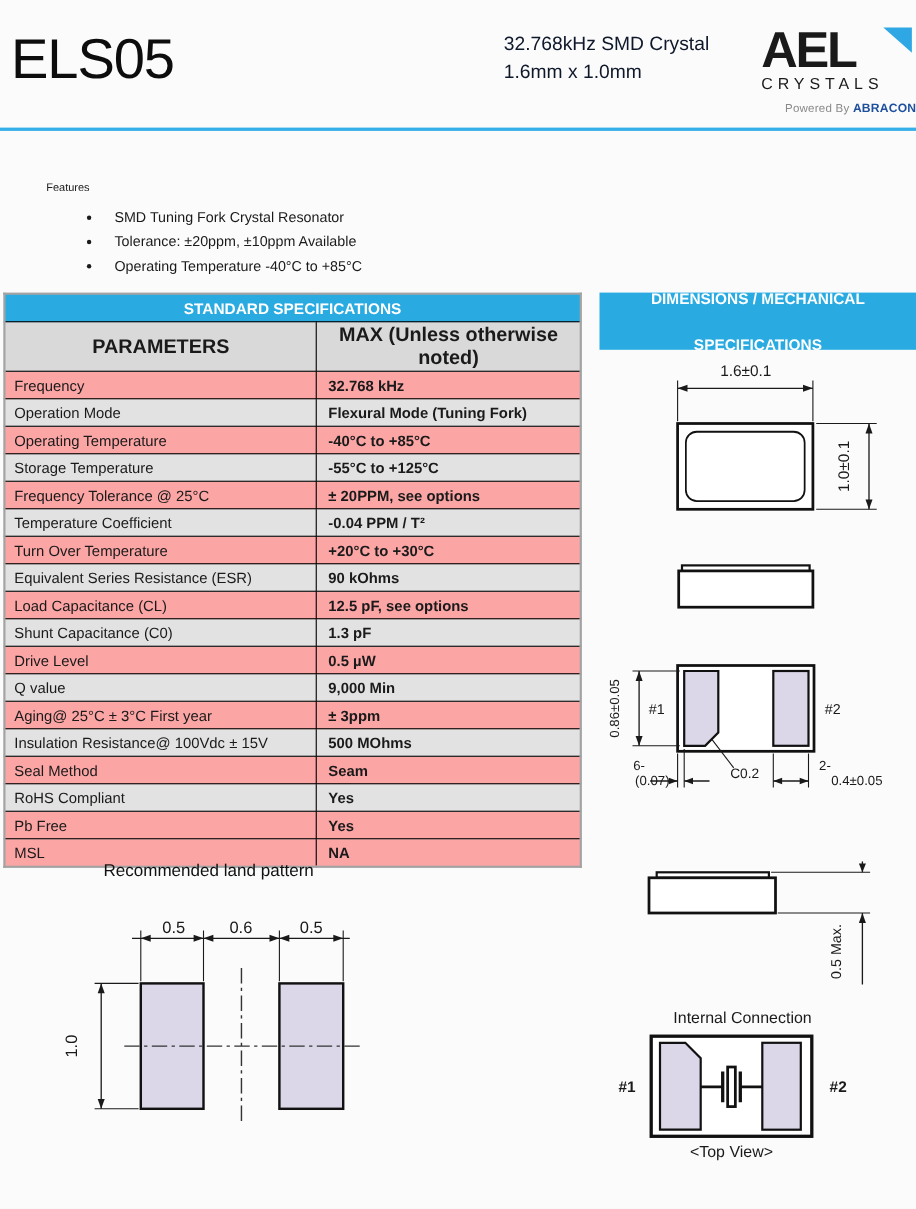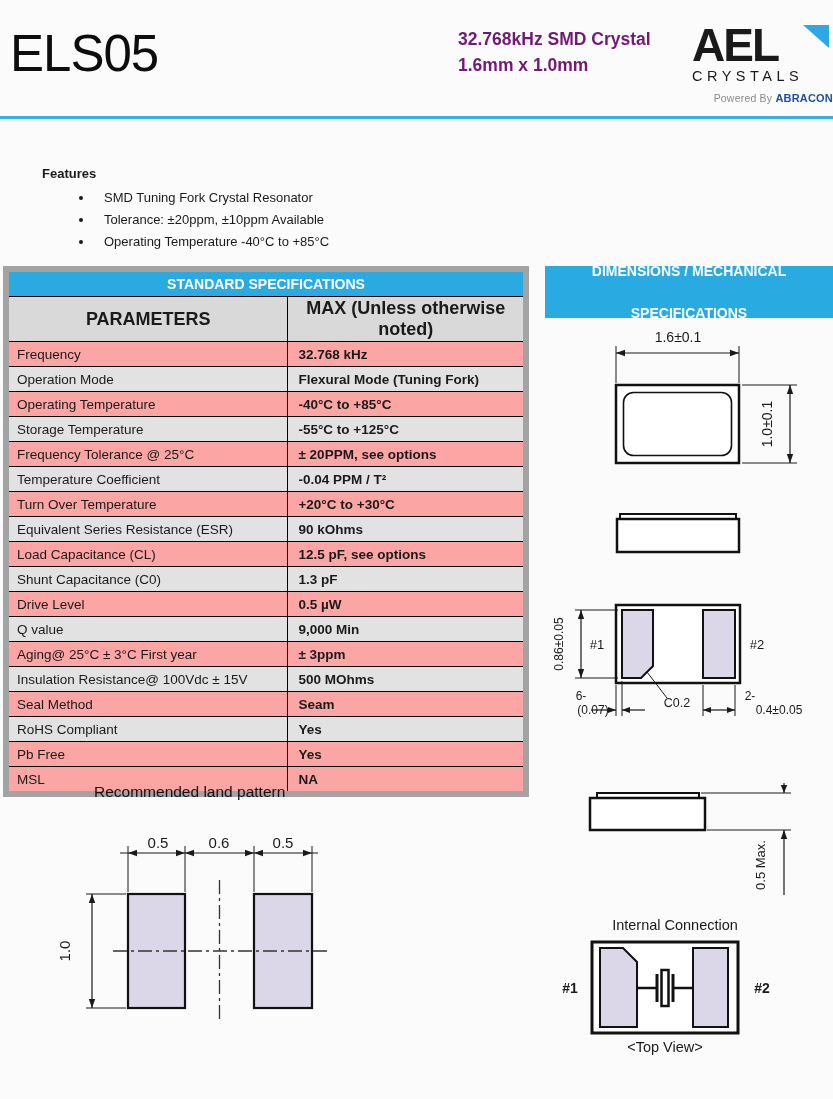--- a/index.html
+++ b/index.html
@@ -9,7 +9,7 @@
 
   
   .product-title{left:10px;top:24px;font-size:51px;letter-spacing:-1px;color:#0d0d0d;}
-  .subtitle{left:458px;top:26px;font-size:17.5px;font-weight:bold;line-height:1.5;color:#701a75;}
+  .subtitle{left:458px;top:26px;font-size:17.5px;font-weight:normal;line-height:1.5;color:#0f172a;}
   .logo{left:690px;top:21px;width:143px;text-align:right;}
   .powered{font-size:10.5px;color:#8a8a8a;margin-top:3px;letter-spacing:0.2px;}
   .powered b{color:#1d4f9e;font-size:11px;}

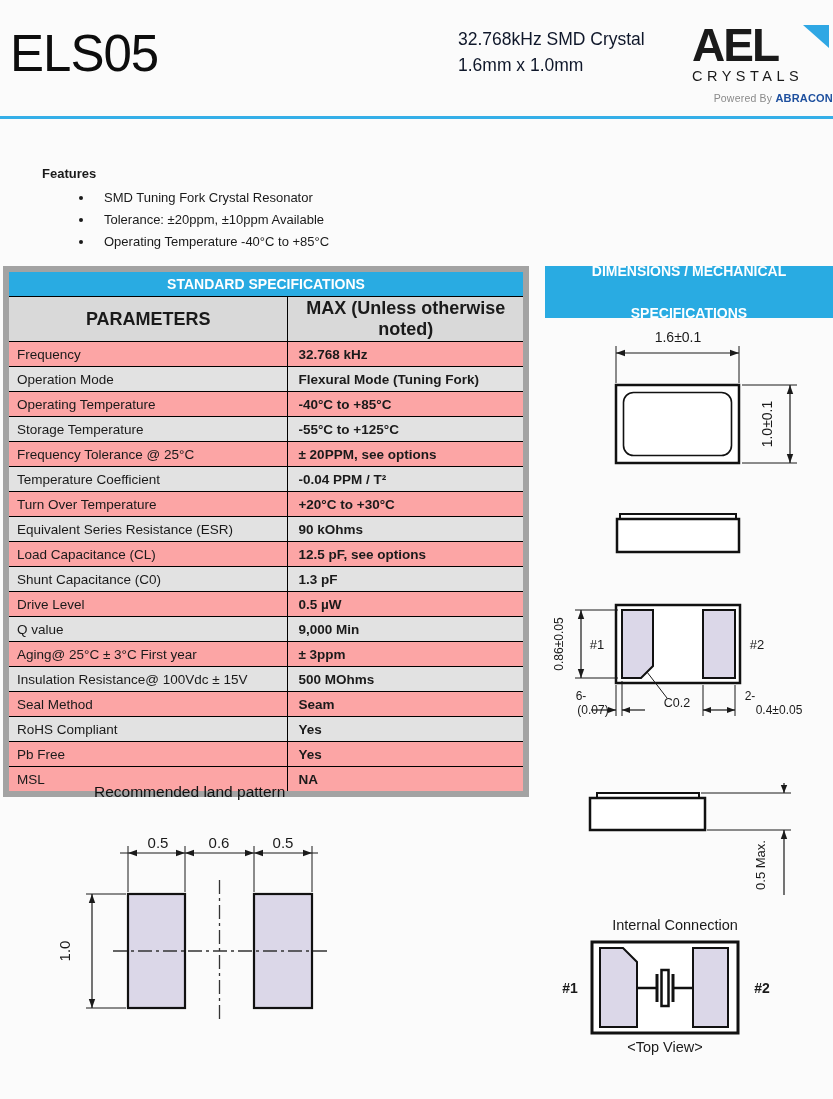--- a/index.html
+++ b/index.html
@@ -16,7 +16,7 @@
   .divider{left:0;top:116px;width:833px;height:3px;background:#35AFE8;}
 
   
-  .features-head{left:42px;top:166px;font-size:13px;font-weight:bold;}
+  .features-head{left:42px;top:166px;font-size:10px;font-weight:normal;}
   .features-list{left:72px;top:186px;margin:4px;padding:0 0 0 18px;font-size:13px;}
   .features-list li{margin:0 0 7px 0;padding-left:10px;}
 

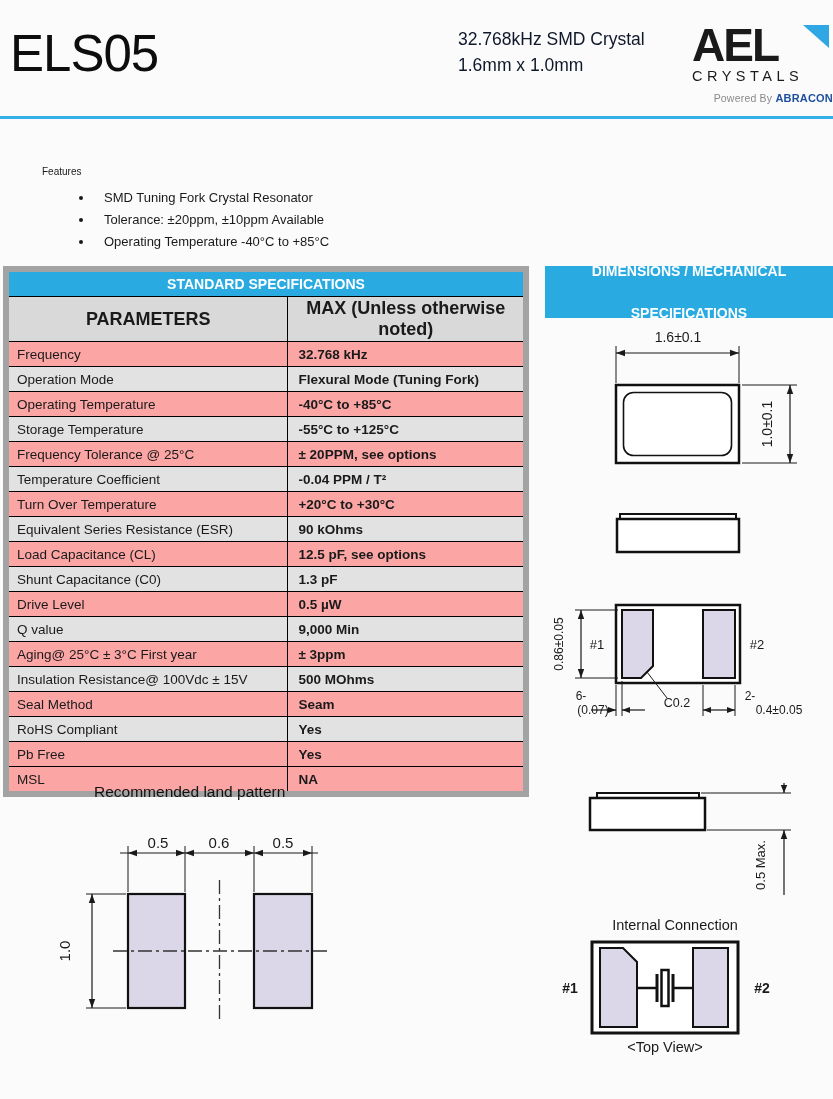--- a/index.html
+++ b/index.html
@@ -22,7 +22,7 @@
 
   
   .spec-table-wrap{left:3px;top:266px;}
-  table.spec{border-collapse:collapse;width:526px;border:6px solid #a3a3a3;}
+  table.spec{border-collapse:collapse;width:526px;border:2px solid #a3a3a3;}
   table.spec th,table.spec td{border:1px solid #000;}
   .spec-title{background:#29ABE2;color:#fff;font-size:14px;font-weight:bold;height:22px;text-align:center;}
   .spec-colhead{background:#D9D9D9;font-size:18px;font-weight:bold;height:20px;text-align:center;}

